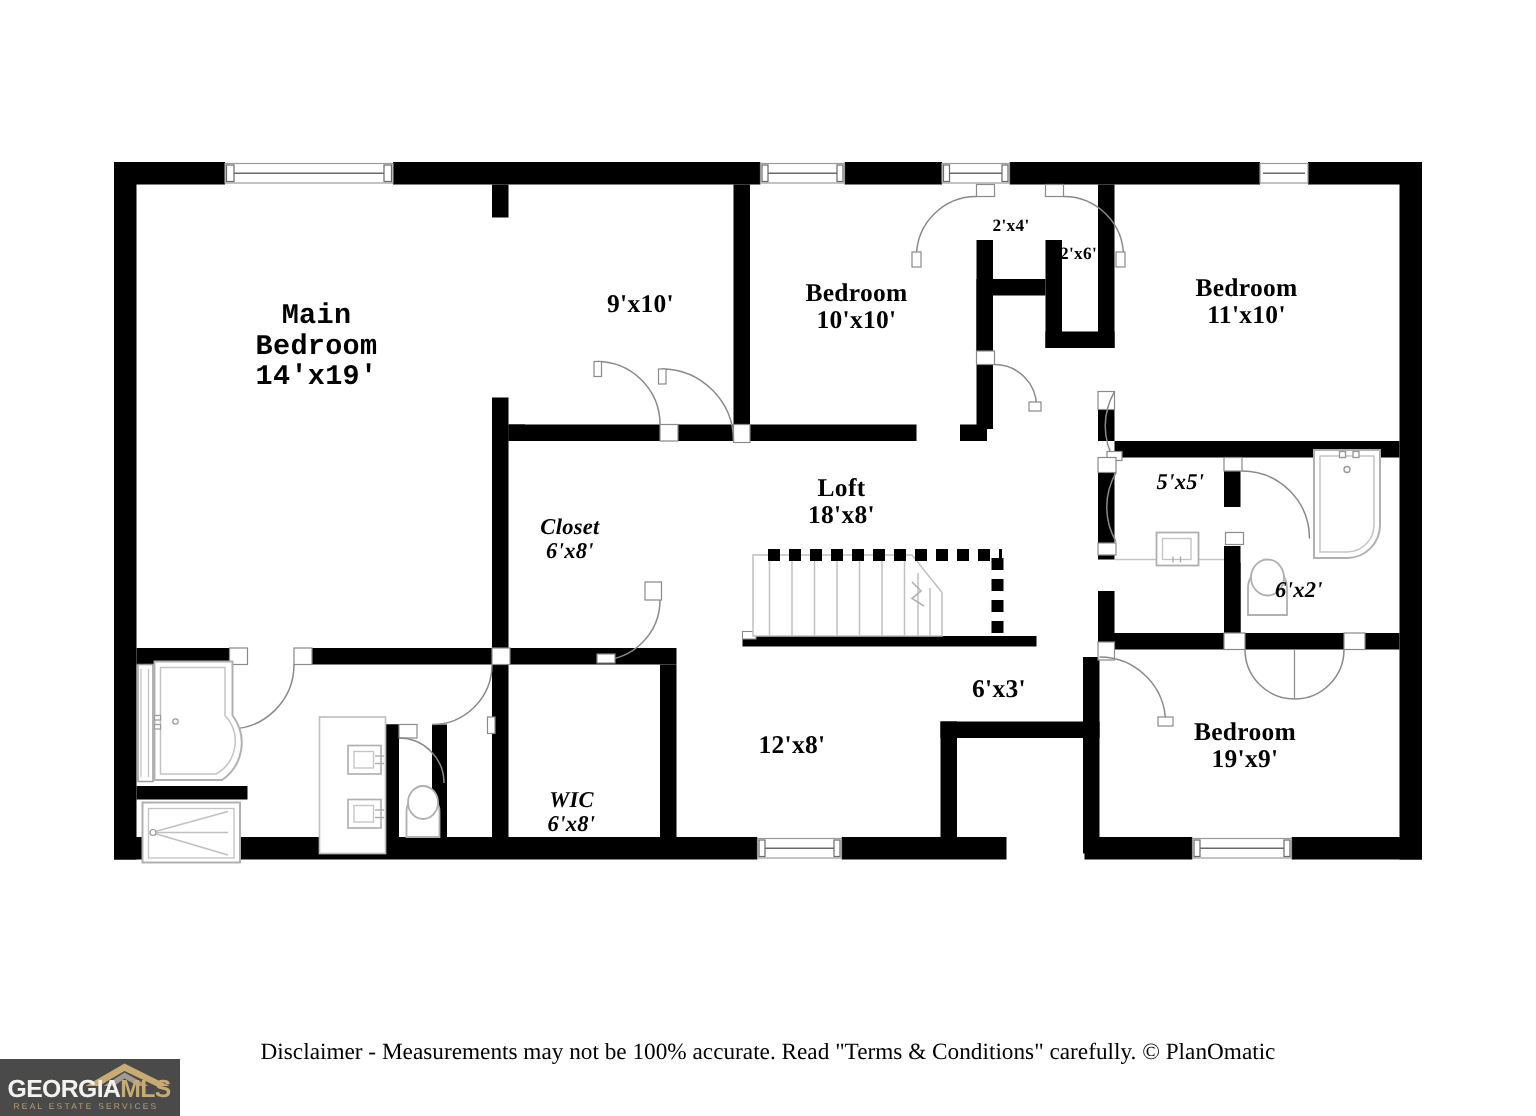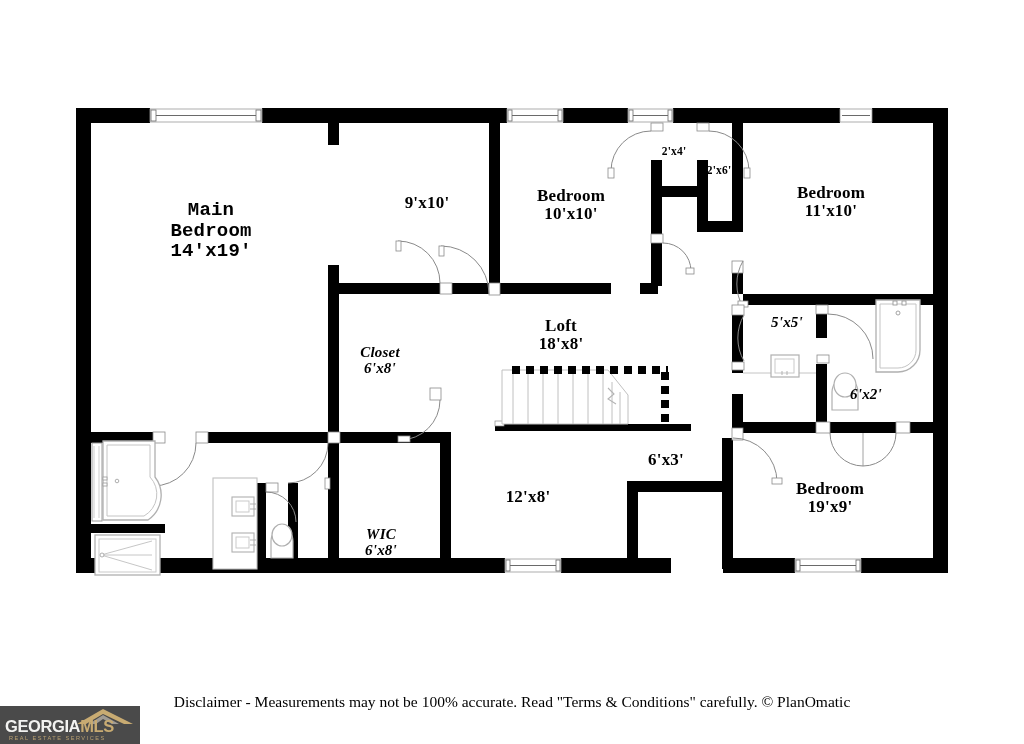--- a/index.html
+++ b/index.html
@@ -70,7 +70,7 @@
     position: absolute;
     left: 0;
     top: 26px;
-    width: 140px;
+    width: 120px;
     height: 38px;
     background: #4a4a4a;
     overflow: hidden;

